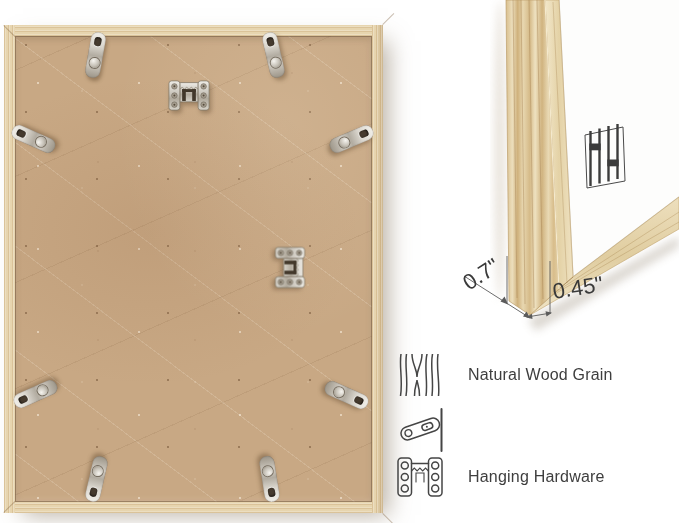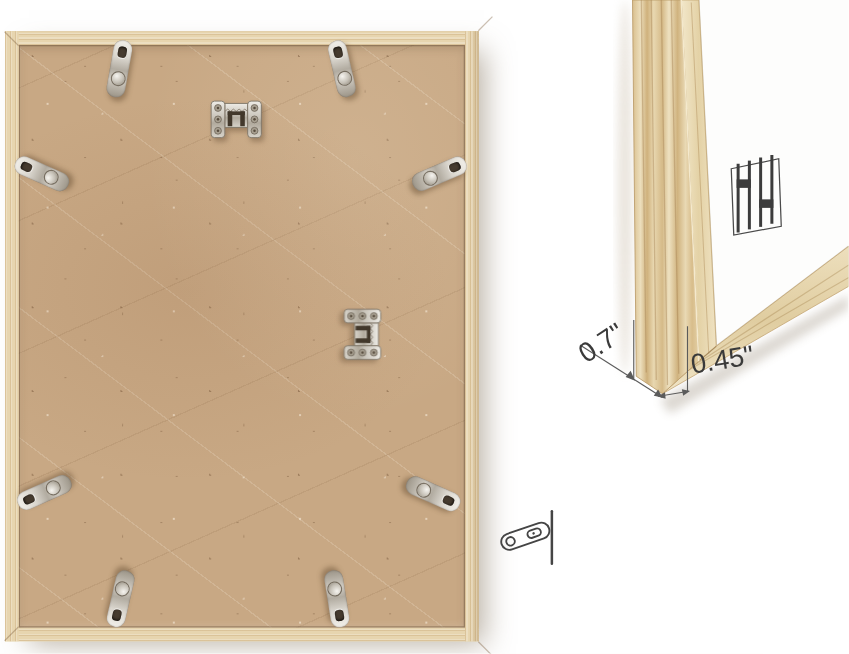--- a/index.html
+++ b/index.html
@@ -228,6 +228,20 @@
     </svg>
   </div>
 
+  <div class="feature-row fr1">
+    <div class="feature-icon">
+      <svg width="44" height="42" viewBox="0 0 44 42" fill="none" stroke="#454545" stroke-width="1.5" stroke-linecap="round">
+        <path d="M3,0 C1,12 5,26 2.5,42"></path>
+        <path d="M8.5,0 C6.5,12 10.5,26 8,42"></path>
+        <path d="M14,0 C14,10 19,15 19,23 C19,15 24,10 24,0"></path>
+        <path d="M16.5,42 C16.5,32 19,29 19,26 C19,29 21.5,32 21.5,42"></path>
+        <path d="M29,0 C26,13 30,28 28,42"></path>
+        <path d="M34.5,0 C32,12 36,26 34,42"></path>
+        <path d="M40,0 C38,14 42,28 40.5,42"></path>
+      </svg>
+    </div>
+    <div class="feature-label">Natural Wood Grain</div>
+  </div>
 
   <div class="feature-row fr2">
     <div class="feature-icon">

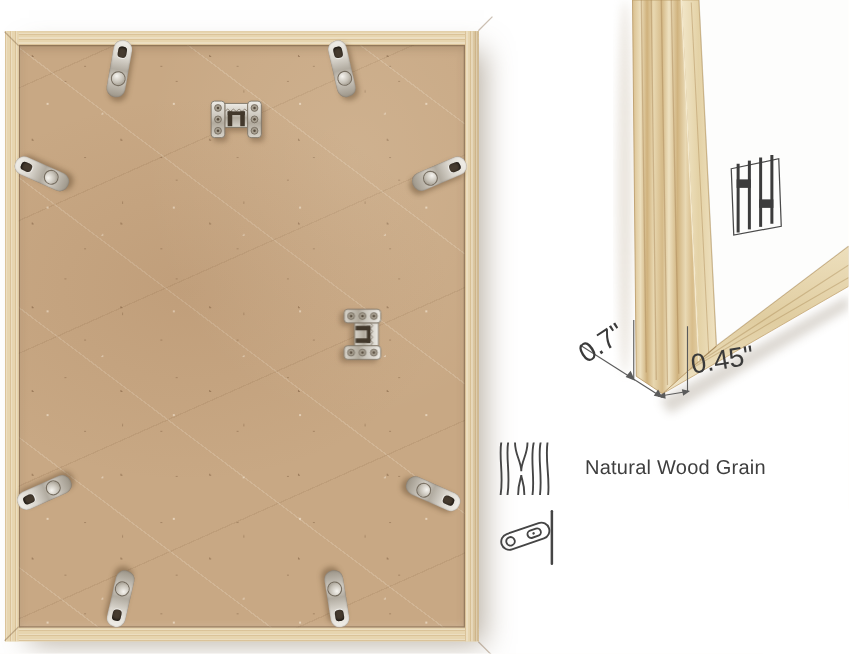--- a/index.html
+++ b/index.html
@@ -257,6 +257,24 @@
     </div>
   </div>
 
+  <div class="feature-row fr3">
+    <div class="feature-icon">
+      <svg width="48" height="46" viewBox="0 0 48 46" fill="none" stroke="#454545" stroke-width="1.5" stroke-linecap="round">
+        <rect x="2" y="4" width="13.5" height="38" rx="3.5"></rect>
+        <rect x="32.5" y="4" width="13.5" height="38" rx="3.5"></rect>
+        <path d="M15.5,9.5 H32.5"></path>
+        <path d="M15.5,17 l2.8,-3 2.8,3 2.8,-3 2.8,3 2.8,-3 2.9,3" stroke-width="1.1"></path>
+        <path d="M20,28 V19 H28 V28" stroke-width="1.1"></path>
+        <circle cx="8.8" cy="11.5" r="3.5"></circle>
+          <circle cx="8.8" cy="23" r="3.5"></circle>
+          <circle cx="8.8" cy="34.5" r="3.5"></circle>
+        <circle cx="39.2" cy="11.5" r="3.5"></circle>
+          <circle cx="39.2" cy="23" r="3.5"></circle>
+          <circle cx="39.2" cy="34.5" r="3.5"></circle>
+      </svg>
+    </div>
+    <div class="feature-label">Hanging Hardware</div>
+  </div>
 
 </div>
 

